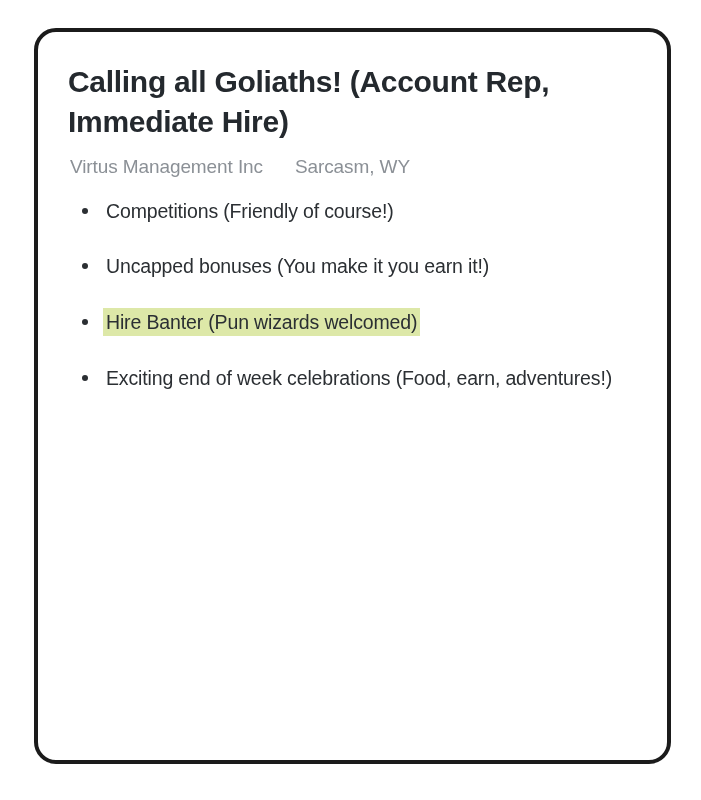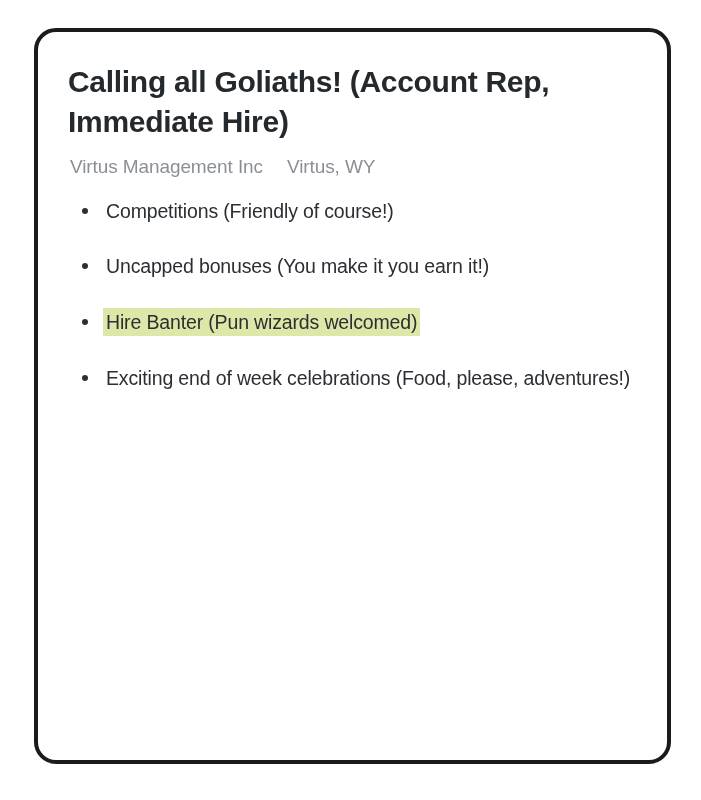--- a/index.html
+++ b/index.html
@@ -42,7 +42,7 @@
   .meta-row {
     display: flex;
     align-items: baseline;
-    gap: 24px;
+    gap: 32px;
     margin: 0 0 18px 2px;
   }
   .meta-company, .meta-location {

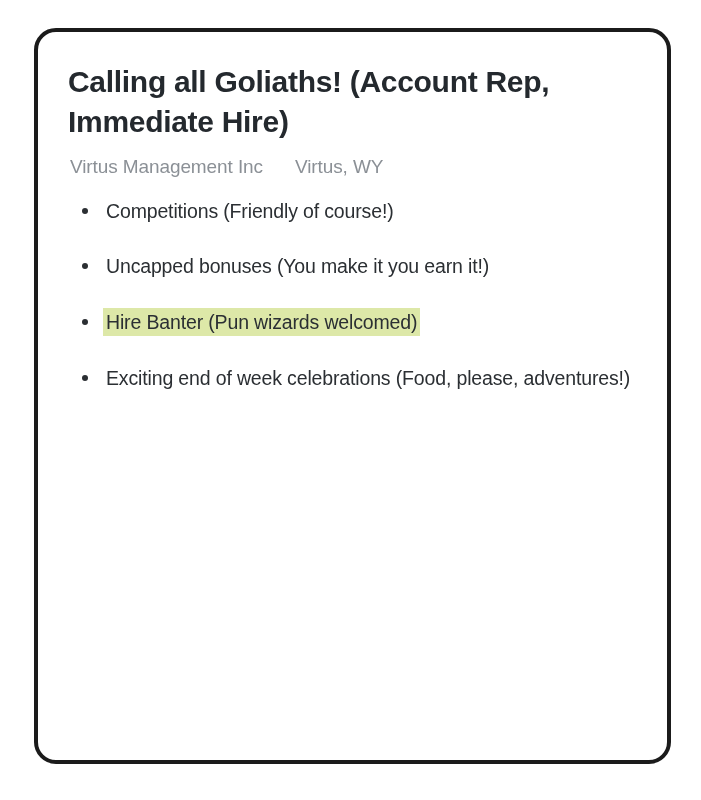--- a/index.html
+++ b/index.html
@@ -95,7 +95,7 @@
 
     <div class="meta-row">
       <span class="meta-company">Virtus Management Inc</span>
-      <span class="meta-location">Virtus, WY</span>
+      <span class="meta-location">Sarcasm, WY</span>
     </div>
 
     <ul class="bullets">

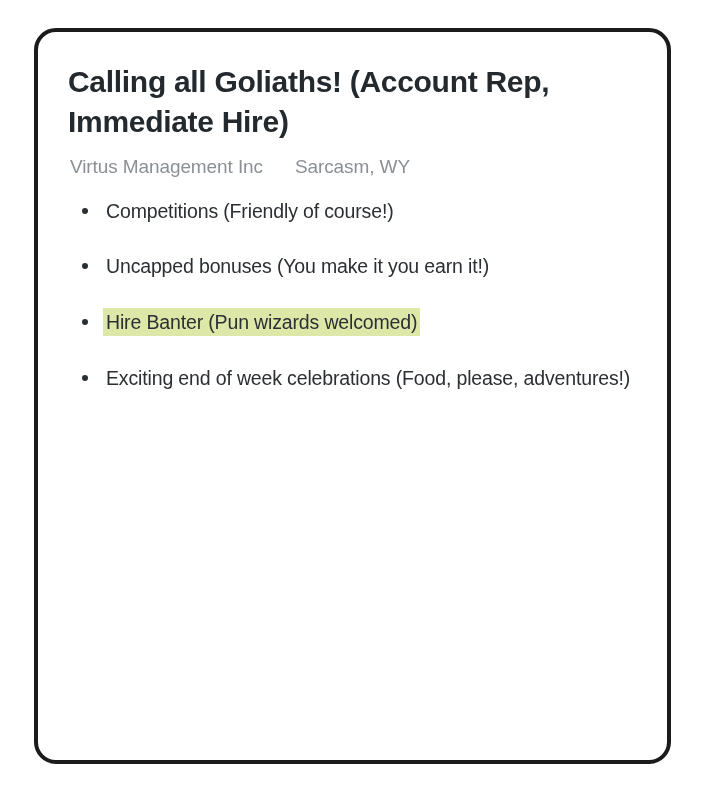--- a/index.html
+++ b/index.html
@@ -109,7 +109,7 @@
         <span class="bullet-text">Hire Banter (Pun wizards welcomed)</span>
       </li>
       <li>
-        <span class="bullet-text">Exciting end of week celebrations (Food, please, adventures!)</span>
+        <span class="bullet-text">Exciting end of week celebrations (Food, earn, adventures!)</span>
       </li>
     </ul>
 

